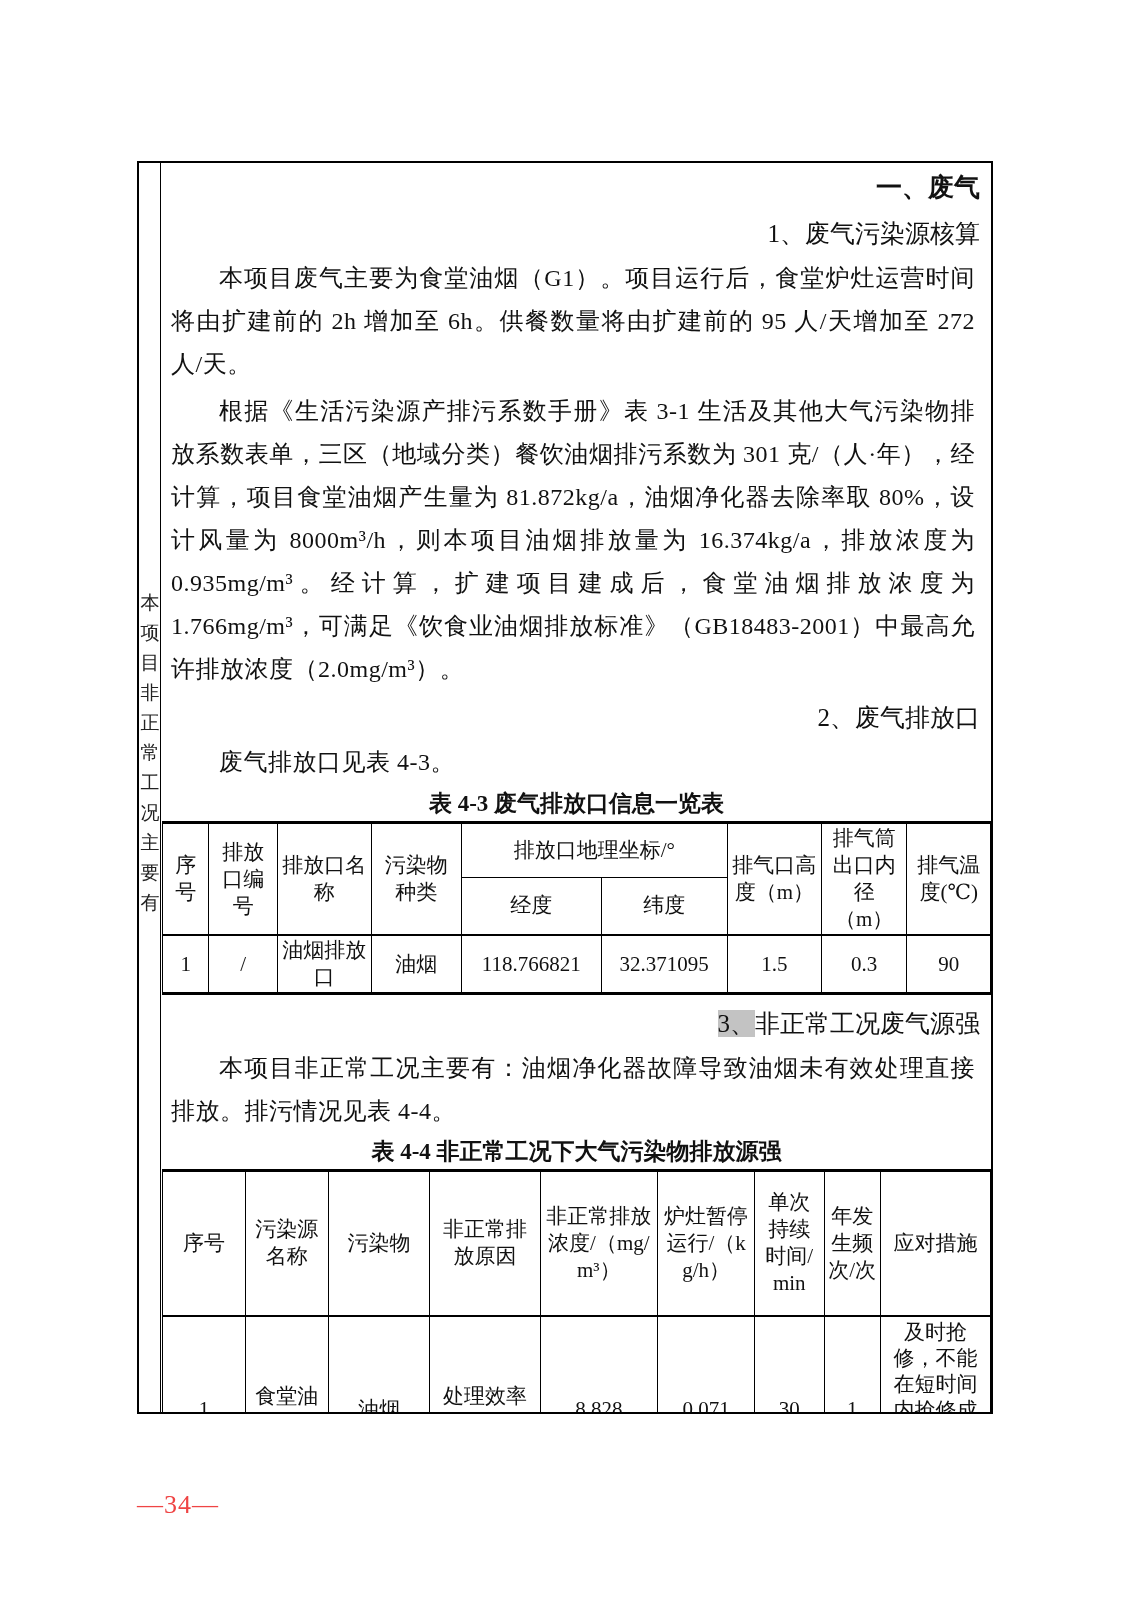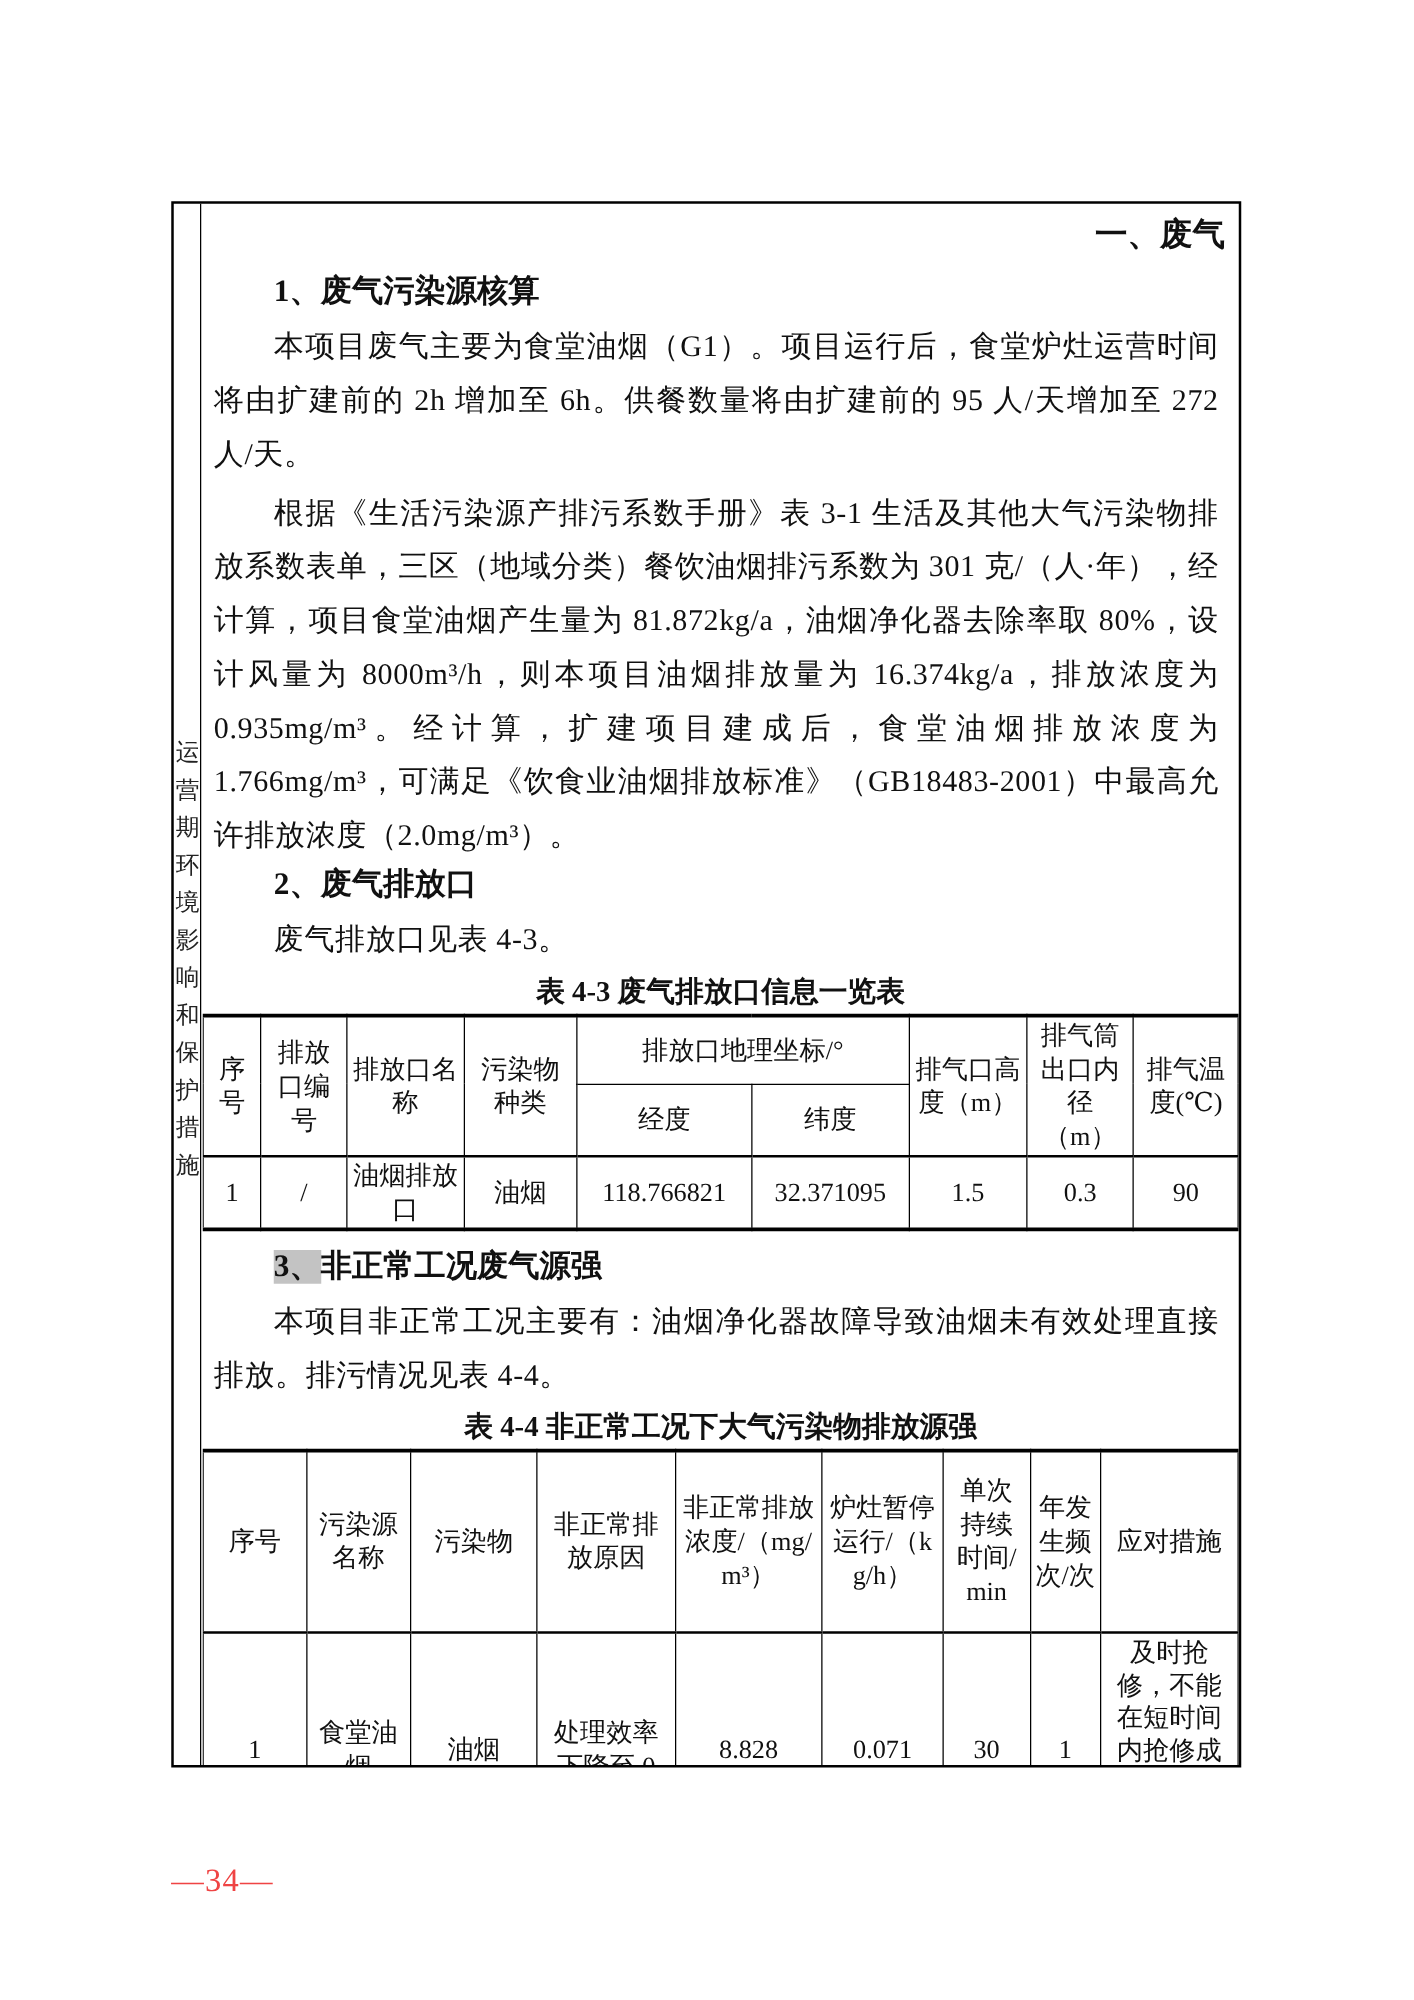--- a/index.html
+++ b/index.html
@@ -35,8 +35,8 @@
     text-align:right;
   }
   .h2 {
-    font-weight:bold; font-size:25px; line-height:34px;
-    margin:12px 11px 0 9px; text-indent:48px;
+    font-weight:normal; font-size:25px; line-height:34px;
+    margin:12px 11px 0 9px; text-indent:48px;text-align:right;
   }
   .h2.tight { margin-top:0; }
   .hl { background:#c3c3c3; }

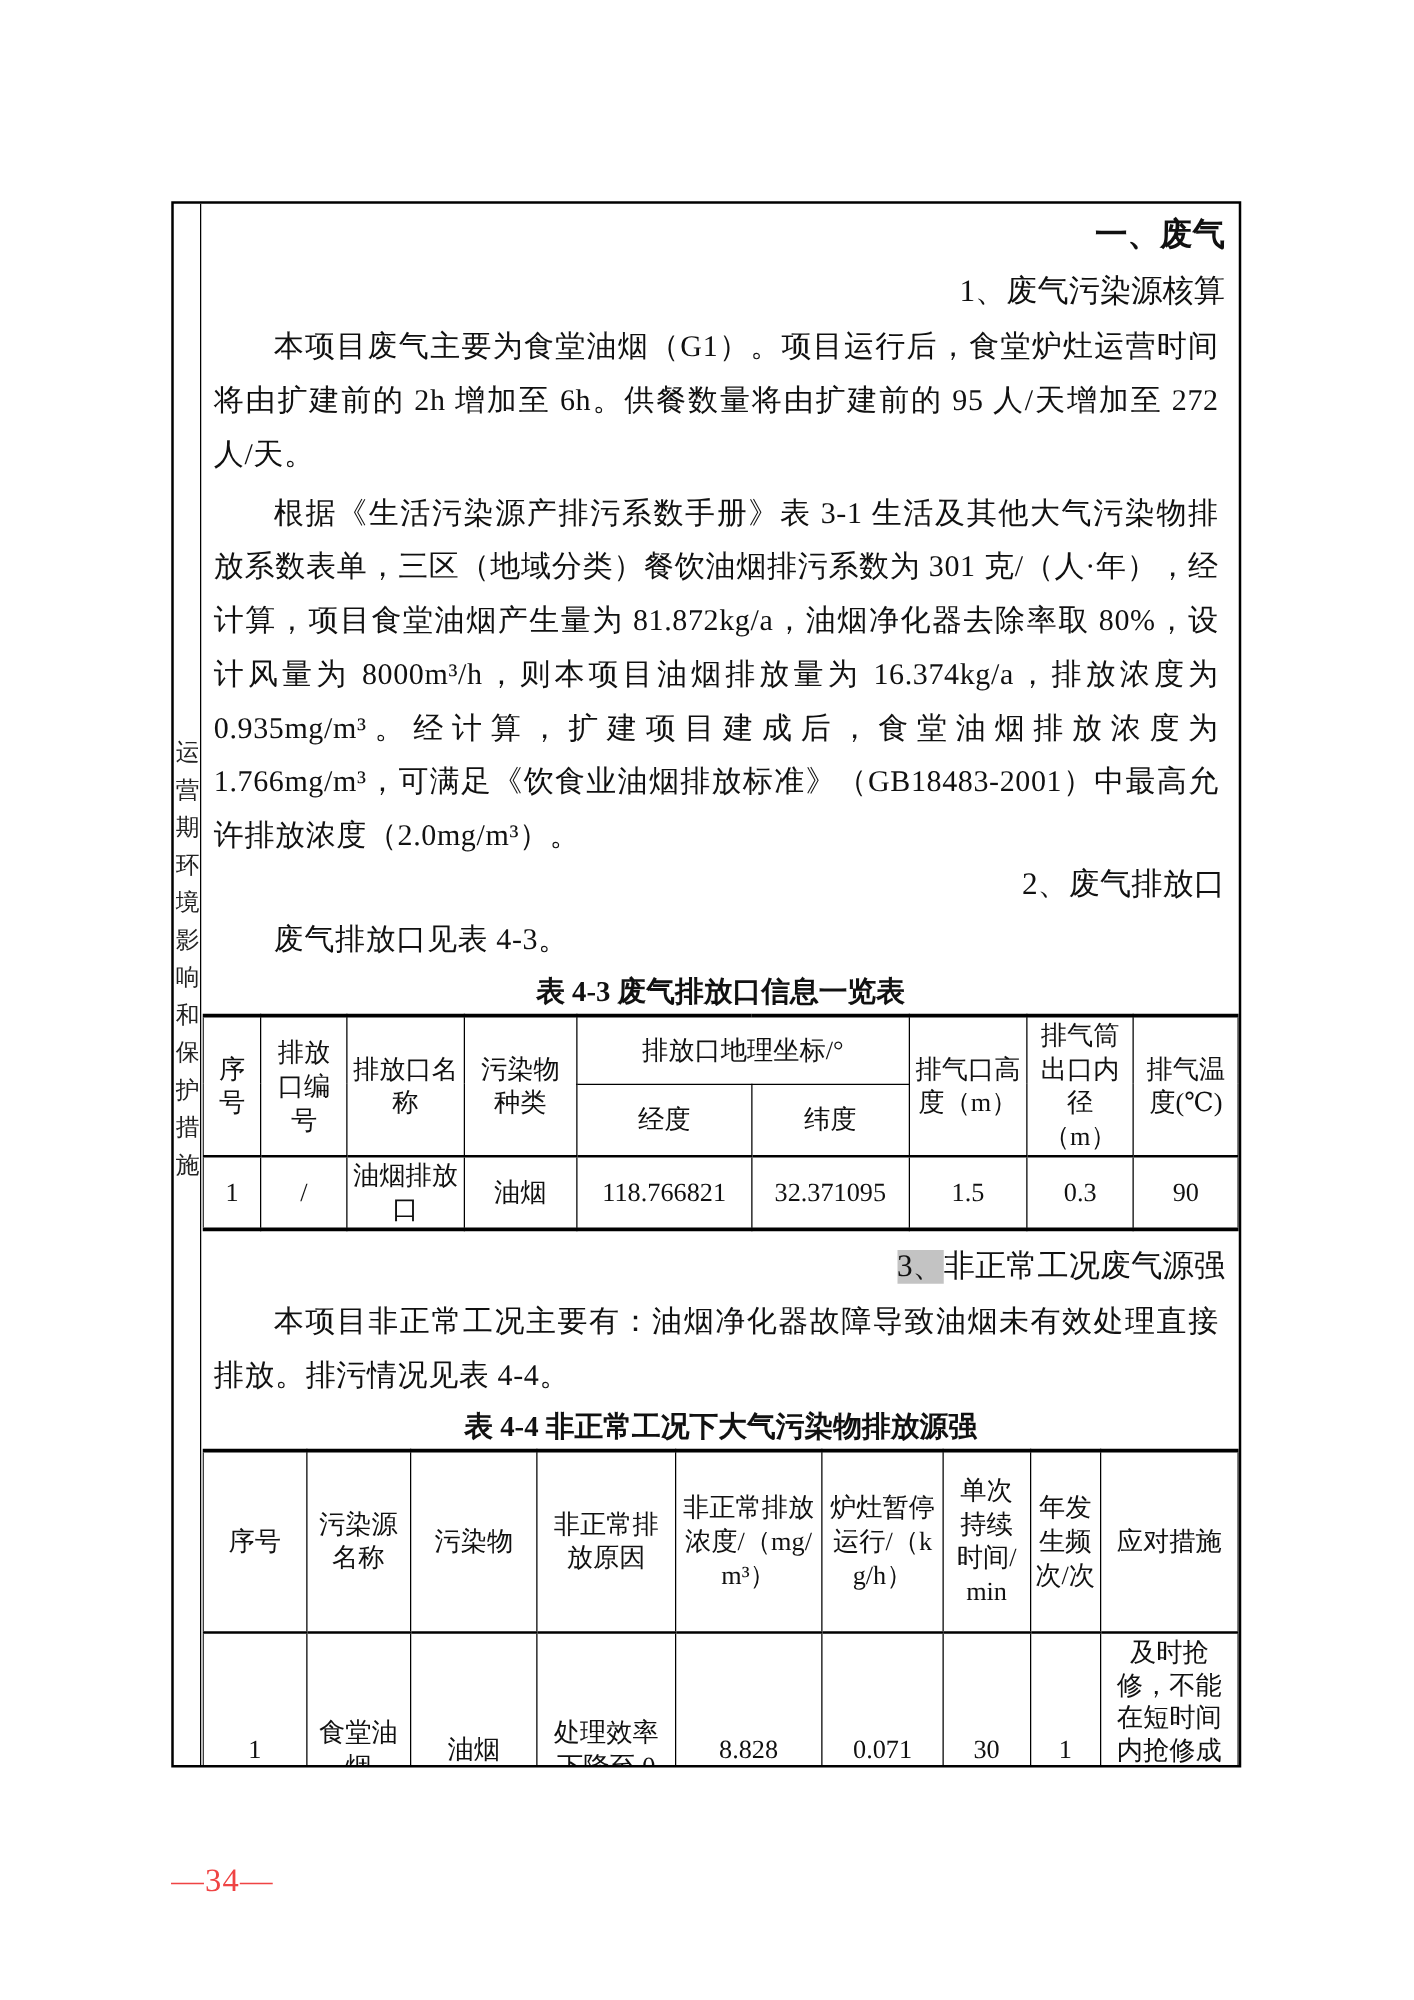--- a/index.html
+++ b/index.html
@@ -86,7 +86,7 @@
   <div class="doc-box">
 
     <div class="side-col">
-      <div class="side-text">运营期环境影响和保护措施</div>
+      <div class="side-text">本项目非正常工况主要有</div>
     </div>
 
     <div class="content">

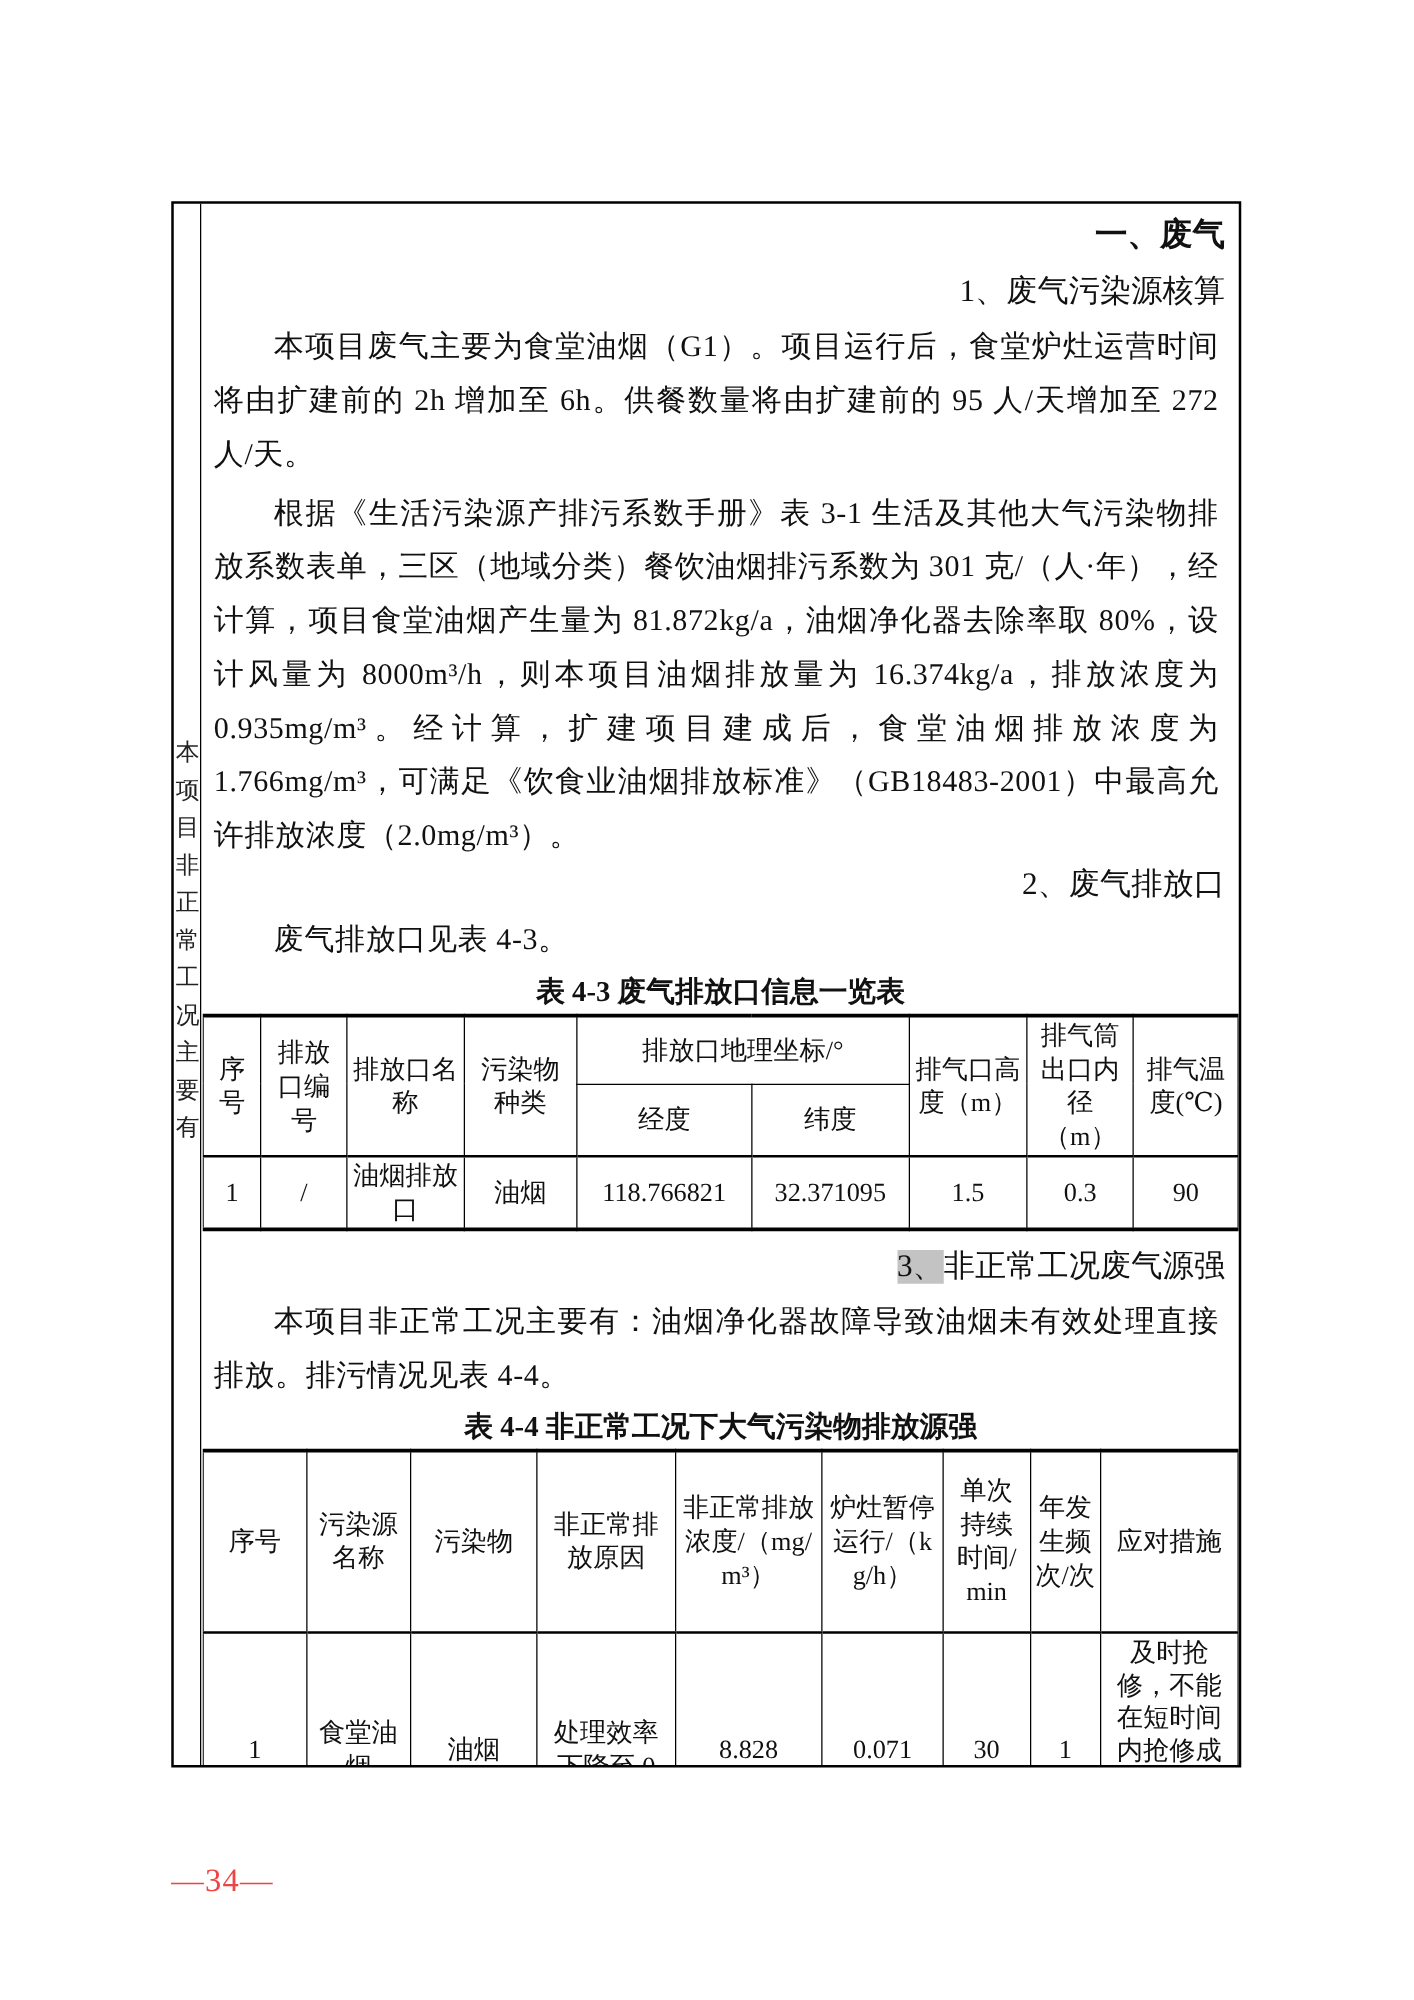--- a/index.html
+++ b/index.html
@@ -38,7 +38,7 @@
     font-weight:normal; font-size:25px; line-height:34px;
     margin:12px 11px 0 9px; text-indent:48px;text-align:right;
   }
-  .h2.tight { margin-top:0; }
+  .h2.tight { margin-top:10px; }
   .hl { background:#c3c3c3; }
 
   p.body {

